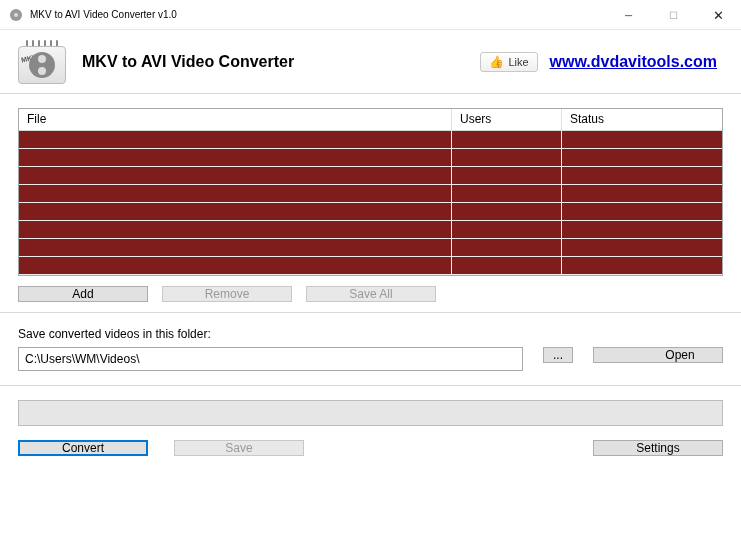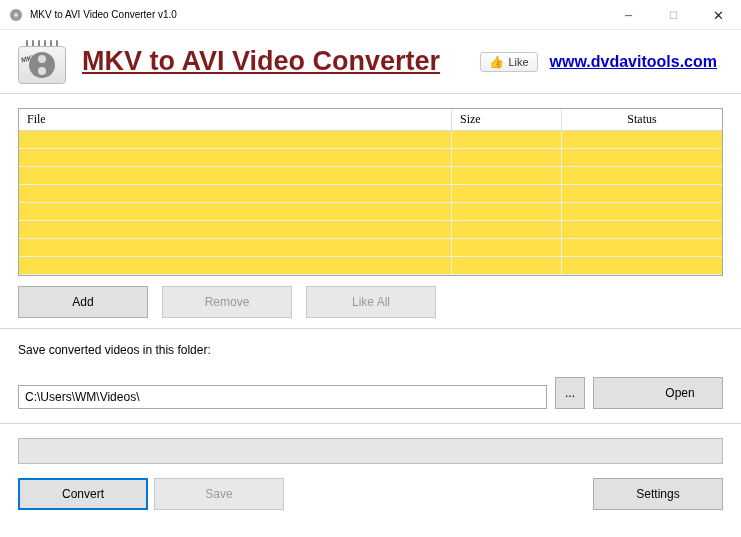--- a/index.html
+++ b/index.html
@@ -80,10 +80,9 @@
     }
     .app-title {
       flex:1;
-      font-size: 27px;
+      font-size: 16px;
       font-weight: bold;
-      color: #7f1d1d;
-      text-decoration: underline;
+      color: #000000;
     }
     .like-btn {
       border: 1px solid #c8c8c8;

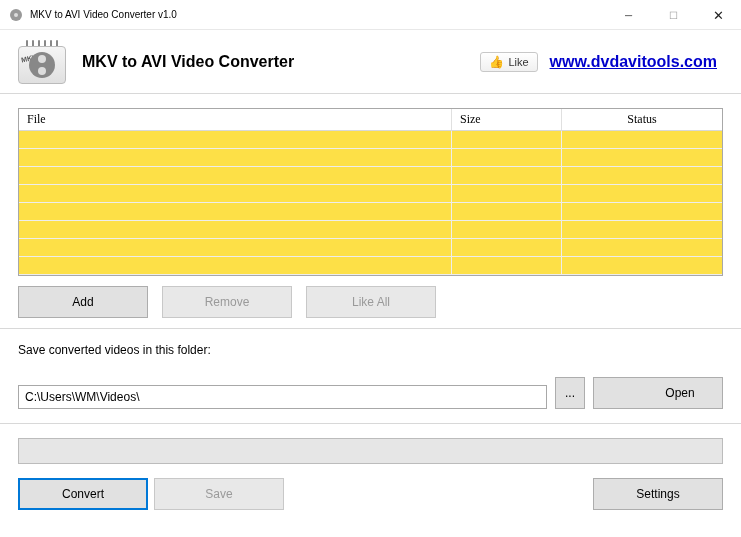--- a/index.html
+++ b/index.html
@@ -109,10 +109,9 @@
     .section.files { padding-top: 14px; padding-bottom: 10px; }
     .file-table {
       border: 1px solid #a8a8a8;
-      background: #fde047;
+      background: #7f1d1d;
       height: 168px;
       width: 100%;
-      font-family: Liberation Serif, serif;
     }
     .tbl-head {
       display: flex;

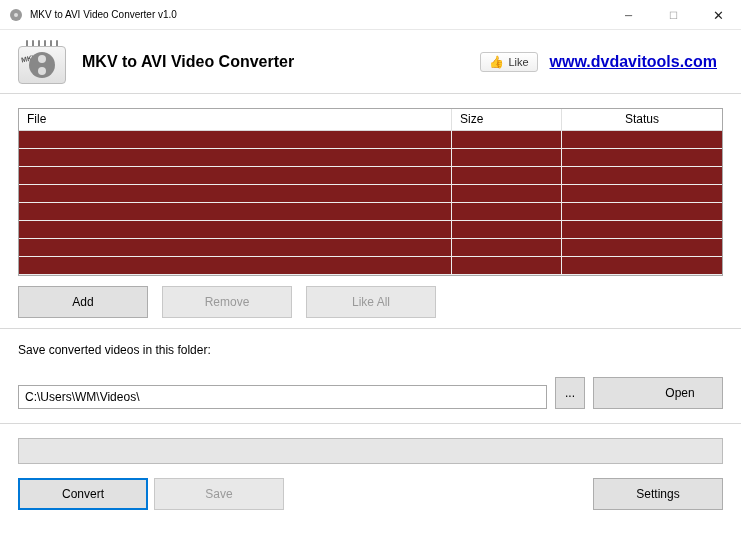--- a/index.html
+++ b/index.html
@@ -231,7 +231,7 @@
   <div class="file-table">
     <div class="tbl-head">
       <div class="th file">File</div>
-      <div class="th size">Size</div>
+      <div class="th size">Users</div>
       <div class="th status">Status</div>
     </div>
     <div class="tbl-body">

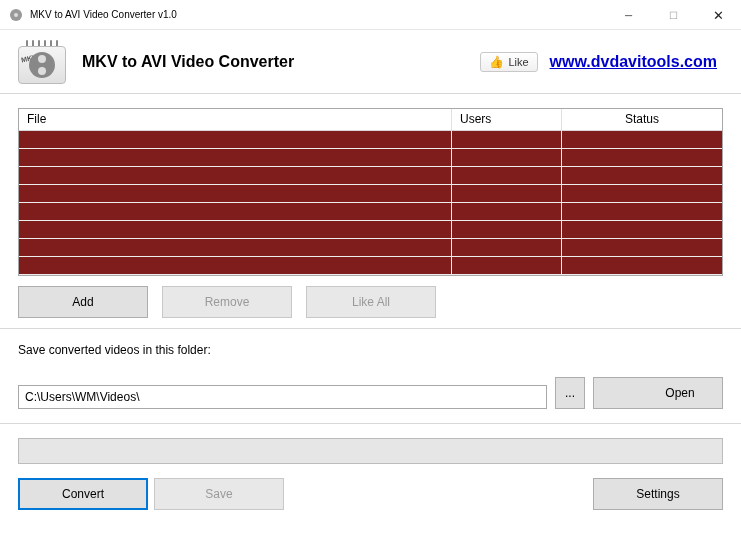--- a/index.html
+++ b/index.html
@@ -126,7 +126,7 @@
     }
     .th.file { flex: 1; border-right: 1px solid #e0e0e0;}
     .th.size { width: 110px; border-right: 1px solid #e0e0e0;}
-    .th.status { width: 160px; text-align: center; }
+    .th.status { width: 160px; }
     .tbl-body { }
     .tr {
       display: flex; height: 18px;

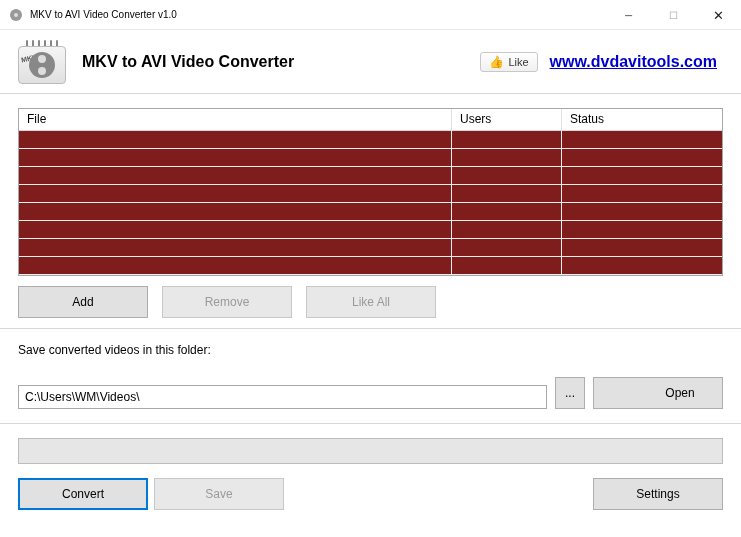--- a/index.html
+++ b/index.html
@@ -139,7 +139,7 @@
       display: flex; gap: 14px; margin-top: 10px;
     }
     .btn {
-      width: 130px; height: 32px;
+      width: 130px; height: 16px;
       background: #e1e1e1;
       border: 1px solid #adadad;
       color: #000;

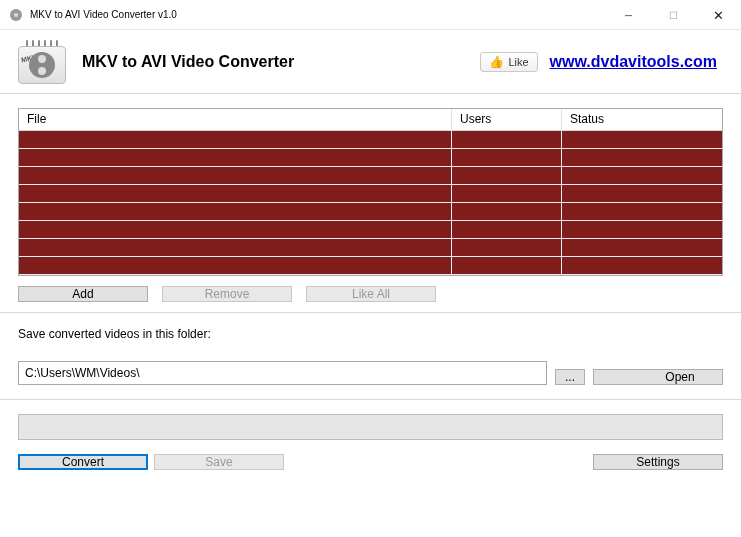--- a/index.html
+++ b/index.html
@@ -280,7 +280,7 @@
   <div class="btn-row">
     <div class="btn">Add</div>
     <div class="btn disabled">Remove</div>
-    <div class="btn disabled">Like All</div>
+    <div class="btn disabled">Save All</div>
   </div>
 </div>
 

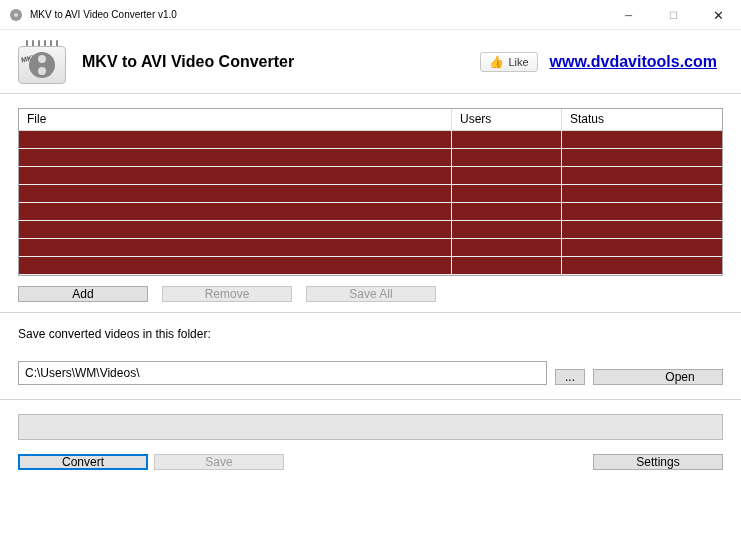--- a/index.html
+++ b/index.html
@@ -158,7 +158,7 @@
     }
     .section.output { padding-top: 14px; padding-bottom: 14px; }
     .out-label {
-      font-size: 12px; color: #000; margin-bottom: 20px;
+      font-size: 12px; color: #000; margin-bottom: 6px;
     }
     .out-row { display:flex; gap: 8px; align-items:flex-end; }
     .out-input {

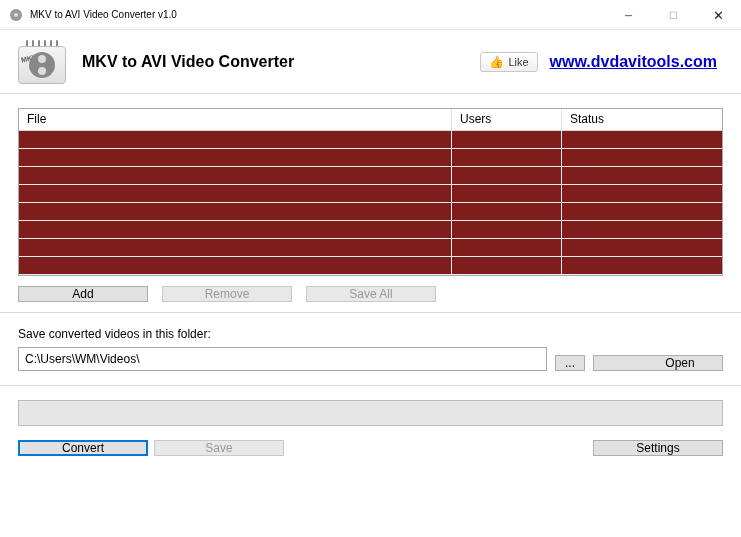--- a/index.html
+++ b/index.html
@@ -160,7 +160,7 @@
     .out-label {
       font-size: 12px; color: #000; margin-bottom: 6px;
     }
-    .out-row { display:flex; gap: 8px; align-items:flex-end; }
+    .out-row { display:flex; gap: 20px; align-items:flex-start; }
     .out-input {
       flex:1; height: 24px;
       border: 1px solid #a8a8a8;

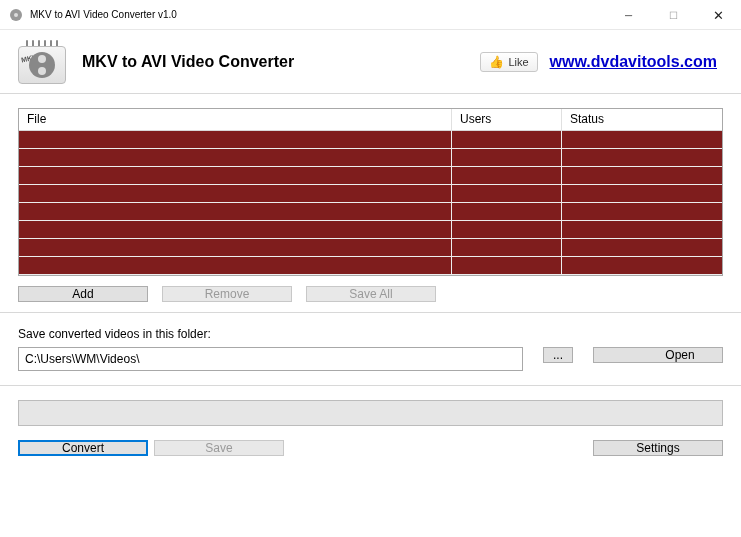--- a/index.html
+++ b/index.html
@@ -177,7 +177,7 @@
       background: #e6e6e6;
     }
     .action-row {
-      display:flex; gap:6px; margin-top: 14px;
+      display:flex; gap:26px; margin-top: 14px;
     }
     .btn.convert {
       background: #e1e1e1;

